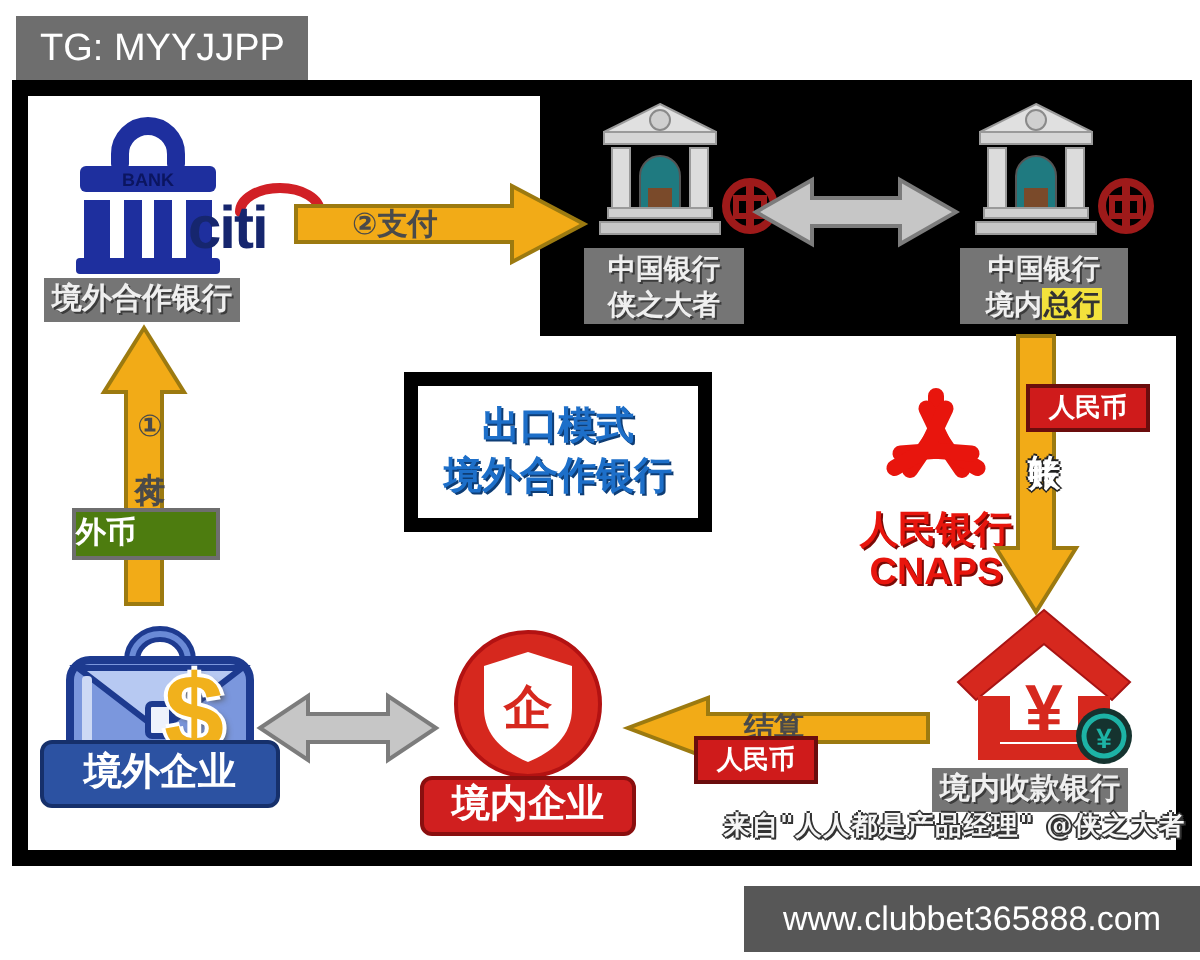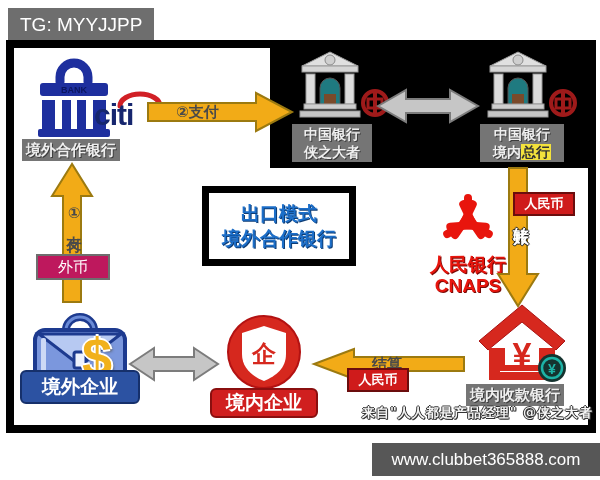--- a/index.html
+++ b/index.html
@@ -29,8 +29,8 @@
   .arrow-text{position:absolute;color:#4a4a4a;font-weight:bold;font-size:15px;}
   .vtext{writing-mode:vertical-lr;text-orientation:upright;letter-spacing:2px;}
 
-  .badge-green{background:#be185d;border:2px solid #6e6e6e;color:#fff;font-weight:normal;
-               font-size:15px;text-align:center;}
+  .badge-green{background:#4d7c0f;border:2px solid #6e6e6e;color:#fff;font-weight:bold;
+               font-size:15px;}
   .badge-red{background:#cf1b1b;border:2px solid #6b0d0d;color:#fff;font-weight:bold;
              text-align:center;margin-left:21px;}
 

